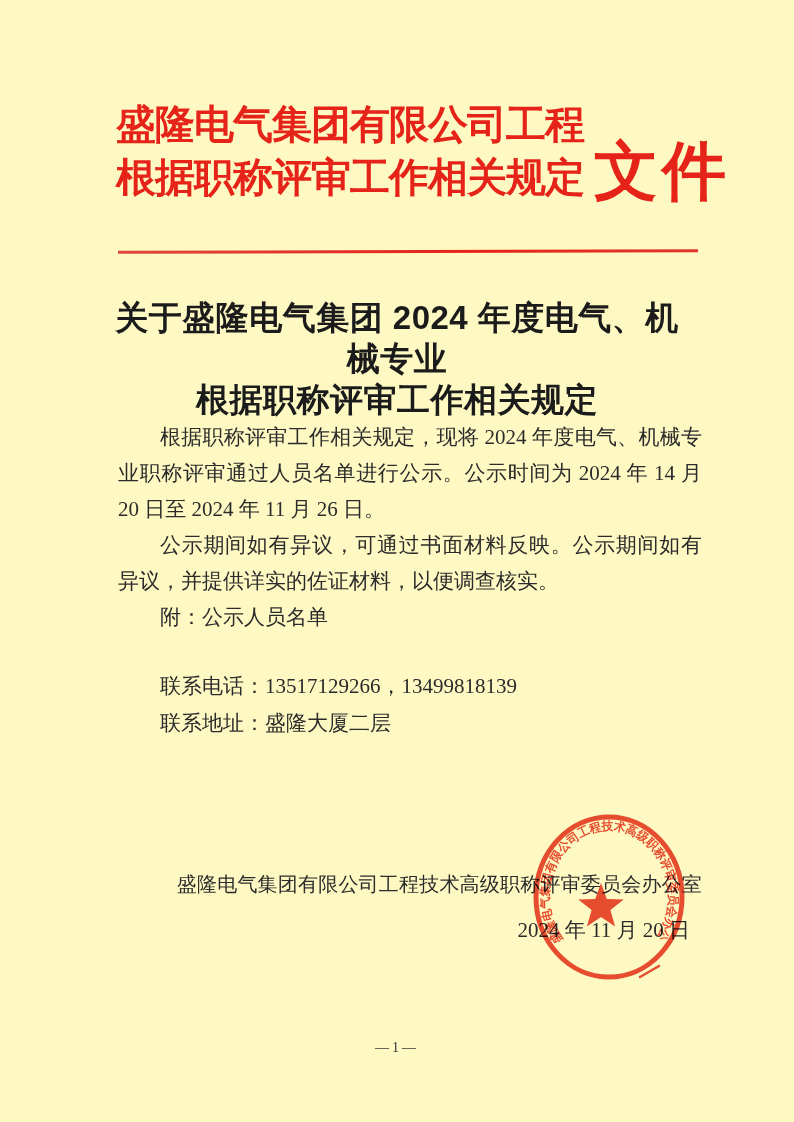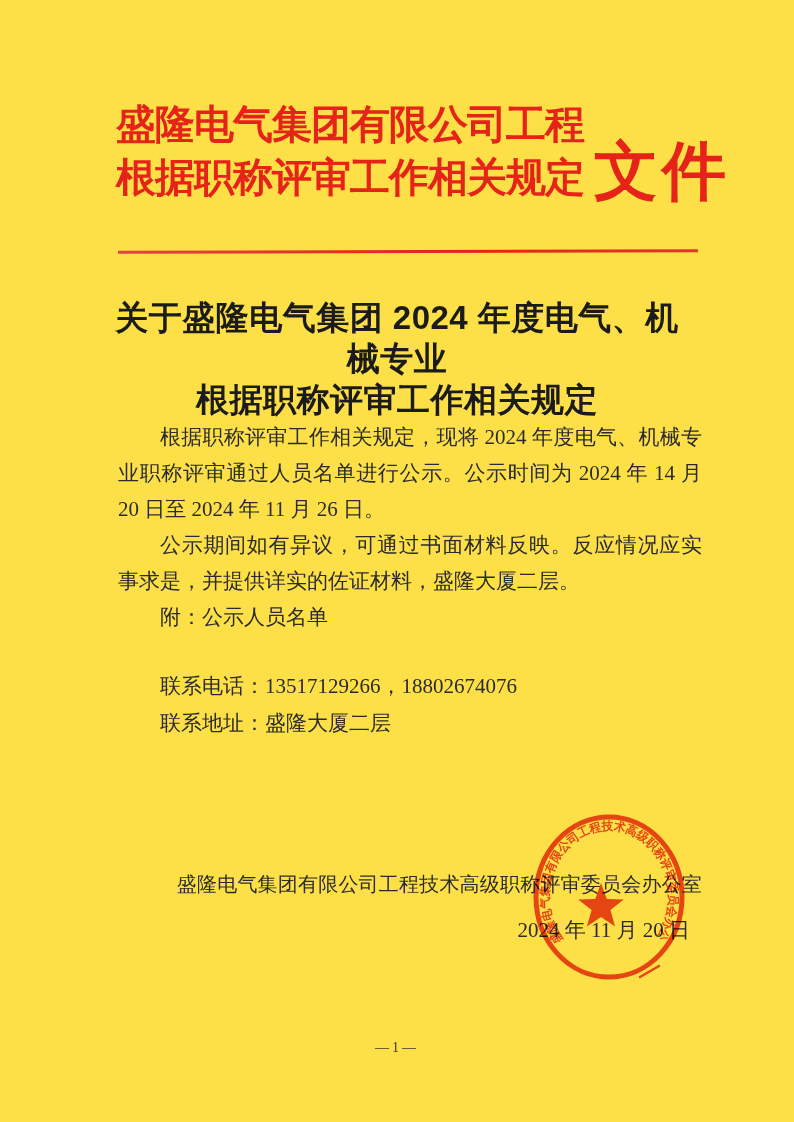--- a/index.html
+++ b/index.html
@@ -6,7 +6,7 @@
   .page{
     position:relative;
     width:794px;height:1122px;
-    background:#fde047;
+    background:#fef9c3;
     overflow:hidden;
     font-family:"Liberation Serif","DejaVu Serif",serif;
     color:#262626;

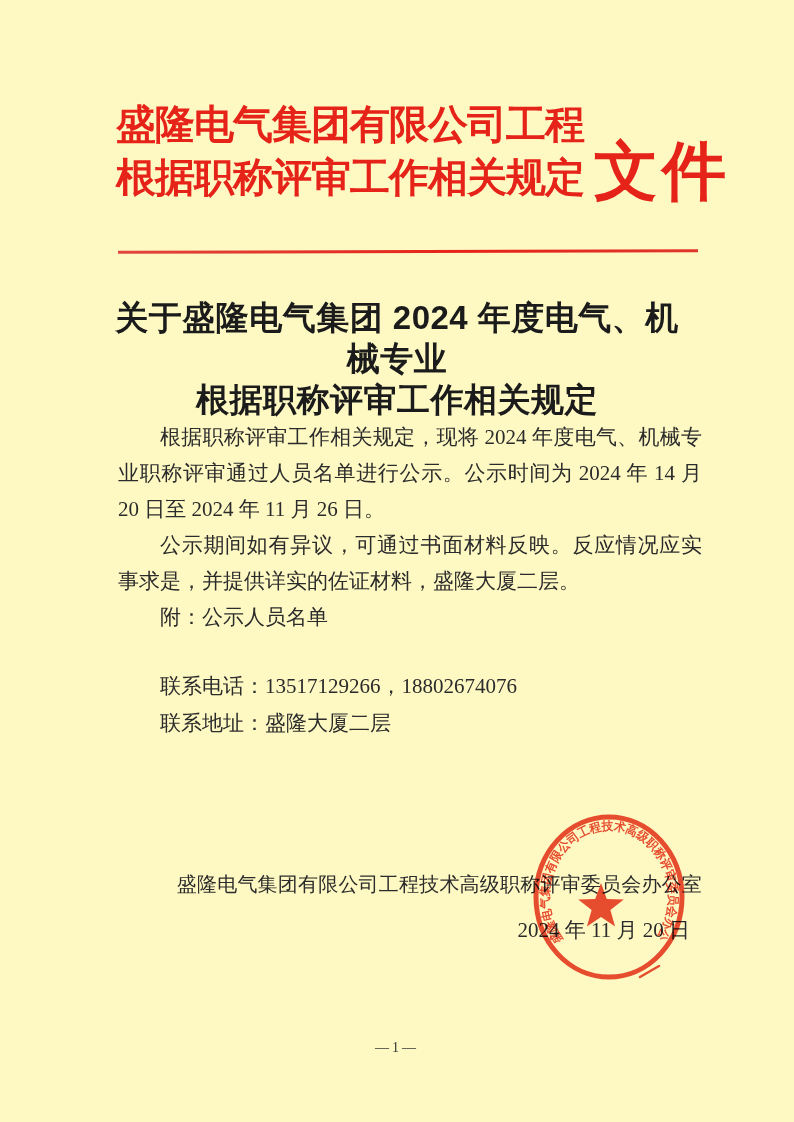--- a/index.html
+++ b/index.html
@@ -113,7 +113,7 @@
 
   <main class="doc-body">
     <p>根据职称评审工作相关规定，现将 2024 年度电气、机械专业职称评审通过人员名单进行公示。公示时间为 2024 年 14 月 20 日至 2024 年 11 月 26 日。</p>
-    <p>公示期间如有异议，可通过书面材料反映。反应情况应实事求是，并提供详实的佐证材料，盛隆大厦二层。</p>
+    <p>公示期间如有异议，可通过书面材料反映。公示期间如有异议，并提供详实的佐证材料，以便调查核实。</p>
     <p>附：公示人员名单</p>
     <div class="contact">
       <p>联系电话：13517129266，18802674076</p>

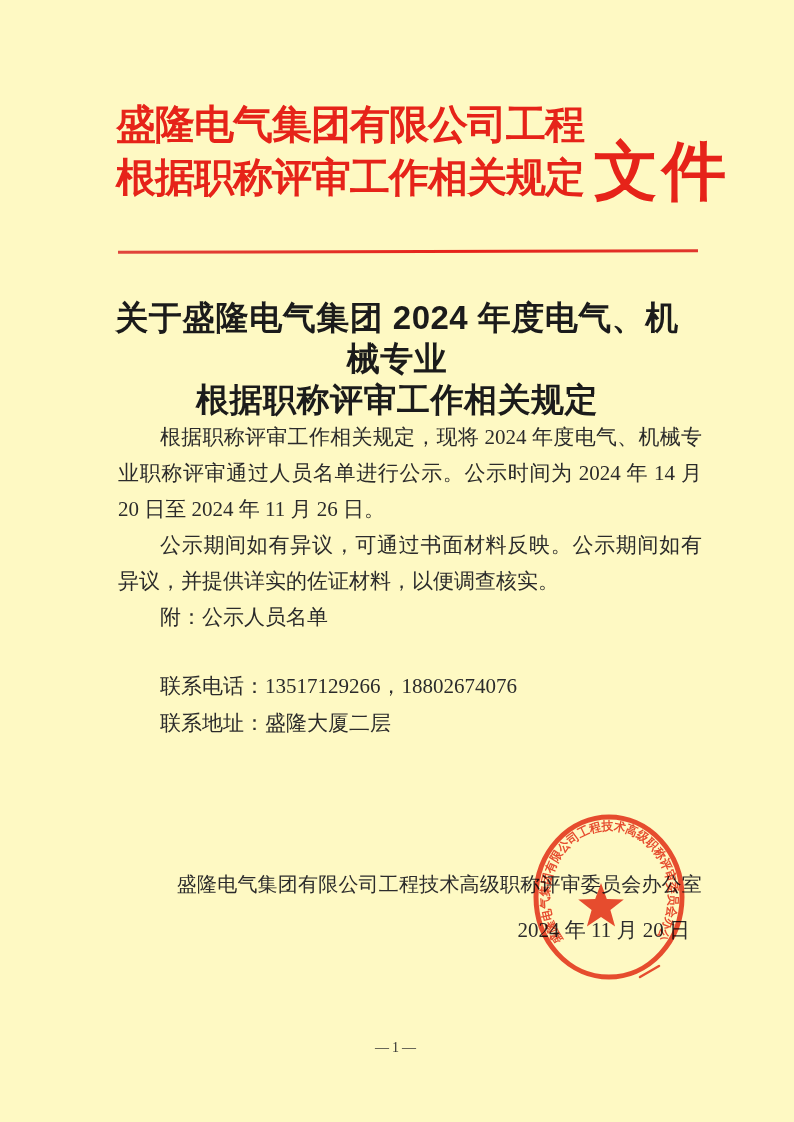--- a/index.html
+++ b/index.html
@@ -116,7 +116,7 @@
     <p>公示期间如有异议，可通过书面材料反映。公示期间如有异议，并提供详实的佐证材料，以便调查核实。</p>
     <p>附：公示人员名单</p>
     <div class="contact">
-      <p>联系电话：13517129266，18802674076</p>
+      <p>联系电话：13517129266，13499818139</p>
       <p>联系地址：盛隆大厦二层</p>
     </div>
   </main>

